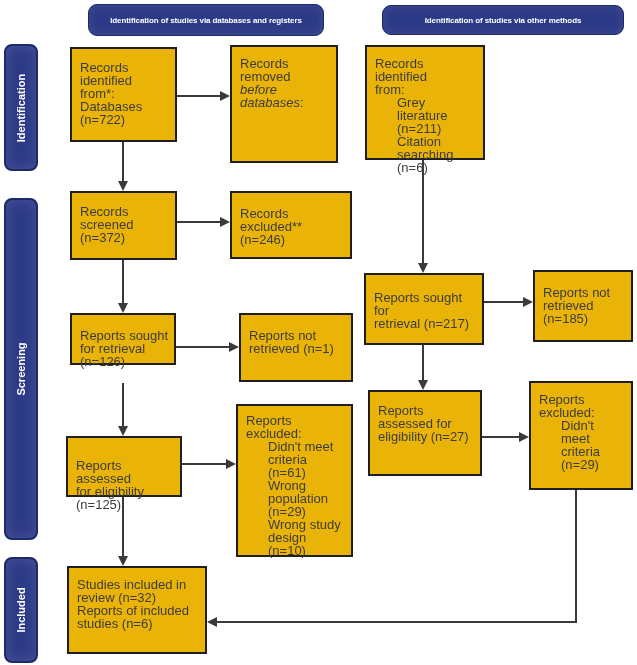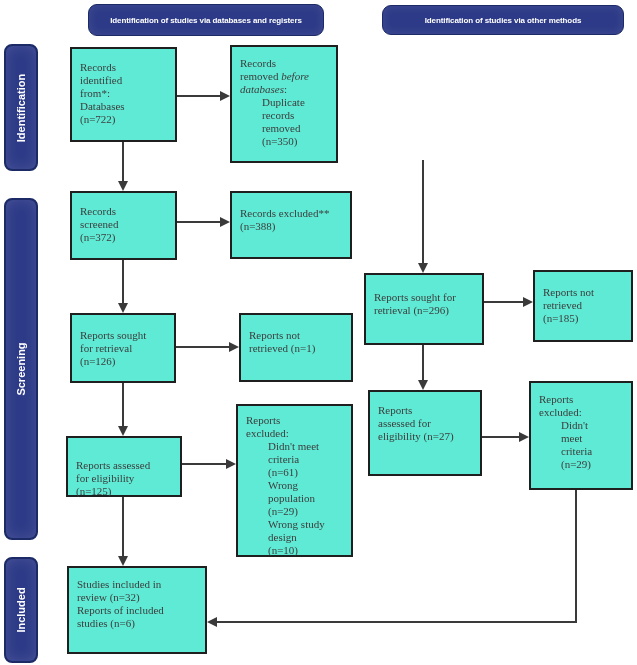--- a/index.html
+++ b/index.html
@@ -38,10 +38,9 @@
   #stage-included{top:557px;height:106px;}
   
   .box{
-    position:absolute;background:#5eead4;border:2px solid var(--box-border);
-    box-sizing:border-box;font-size:11px;line-height:13px;color:var(--text);
+    position:absolute;background:#eab308;border:2px solid var(--box-border);
+    box-sizing:border-box;font-size:13px;line-height:13px;color:var(--text);
     padding:10px 5px 5px 8px;
-    font-family:Liberation Serif, serif;
   }
   .box .t{white-space:pre-line;display:block;}
   .box .ind{white-space:pre-line;display:block;margin-left:22px;}

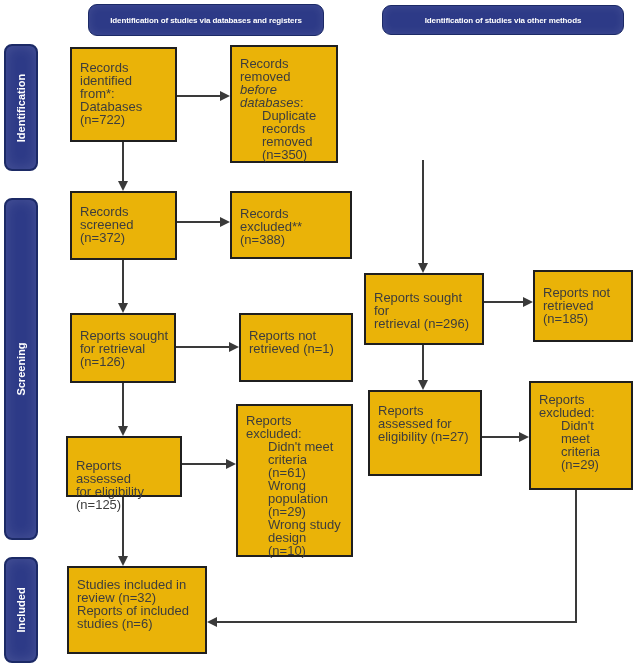--- a/index.html
+++ b/index.html
@@ -148,6 +148,15 @@
 studies (n=6)</span>
   </div>
 
+  <div class="box" id="d1">
+    <span class="t">Records identified
+from:</span>
+    <span class="ind">Grey literature
+(n=211)
+Citation
+searching
+(n=6)</span>
+  </div>
   <div class="box" id="d2">
     <span class="t">Reports sought for
 retrieval (n=296)</span>

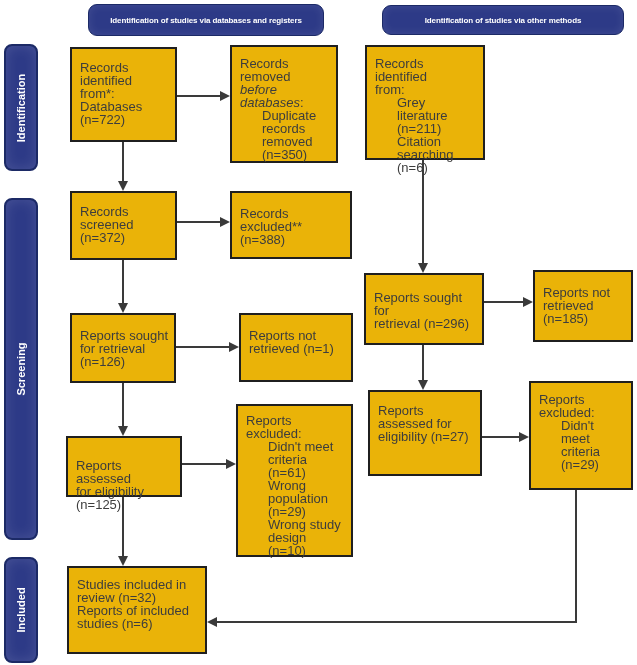--- a/index.html
+++ b/index.html
@@ -100,10 +100,6 @@
     <span class="t"><span>Records
 removed </span><span class="it">before
 databases</span><span>:</span></span>
-    <span class="ind">Duplicate
-records
-removed
-(n=350)</span>
   </div>
   <div class="box" id="b2">
     <span class="t">Records

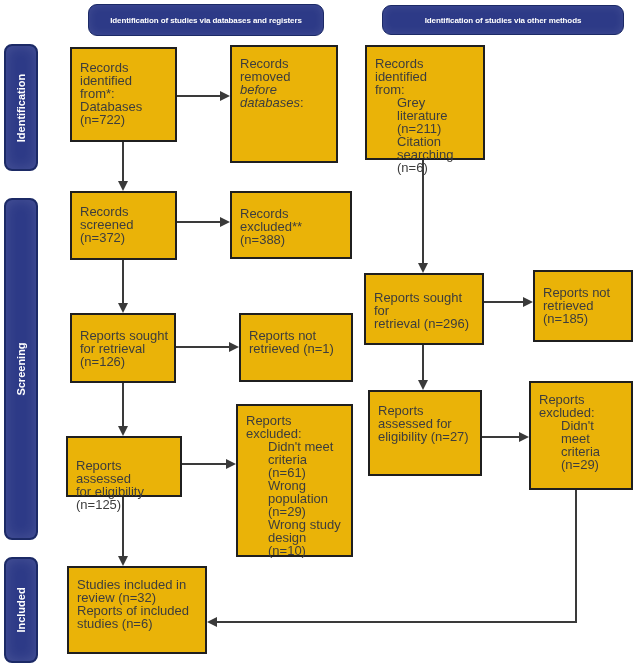--- a/index.html
+++ b/index.html
@@ -108,7 +108,7 @@
   </div>
   <div class="box" id="c2">
     <span class="t">Records excluded**
-(n=388)</span>
+(n=246)</span>
   </div>
   <div class="box" id="b3">
     <span class="t">Reports sought

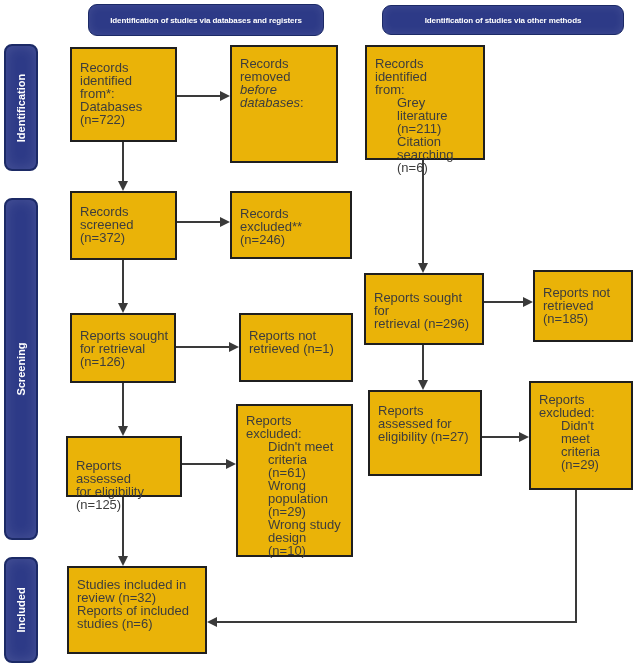--- a/index.html
+++ b/index.html
@@ -155,7 +155,7 @@
   </div>
   <div class="box" id="d2">
     <span class="t">Reports sought for
-retrieval (n=296)</span>
+retrieval (n=217)</span>
   </div>
   <div class="box" id="e1">
     <span class="t">Reports not

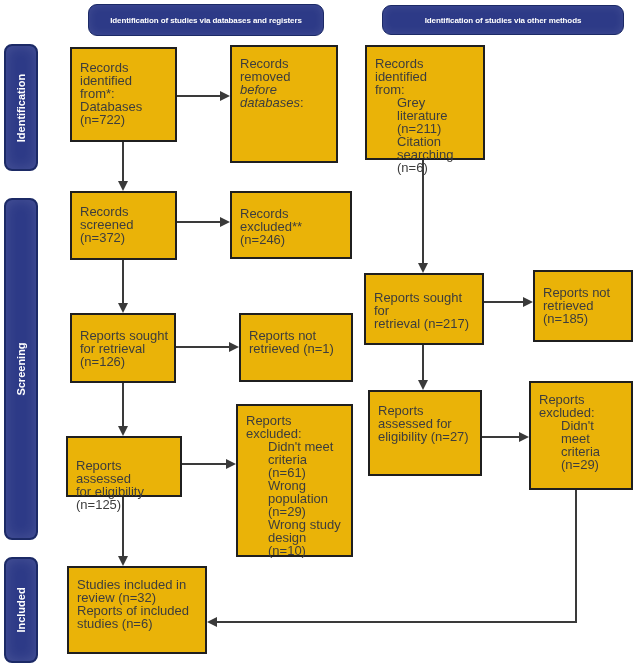--- a/index.html
+++ b/index.html
@@ -49,7 +49,7 @@
   #c1{left:230px;top:45px;width:108px;height:118px;padding-top:10px;}
   #b2{left:70px;top:191px;width:107px;height:69px;padding-top:12px;}
   #c2{left:230px;top:191px;width:122px;height:68px;padding-top:14px;}
-  #b3{left:70px;top:313px;width:106px;height:70px;padding-top:14px;}
+  #b3{left:70px;top:313px;width:106px;height:52px;padding-top:14px;}
   #c3{left:239px;top:313px;width:114px;height:69px;padding-top:14px;}
   #b4{left:66px;top:436px;width:116px;height:61px;padding-top:21px;}
   #c4{left:236px;top:404px;width:117px;height:153px;padding-top:8px;}

